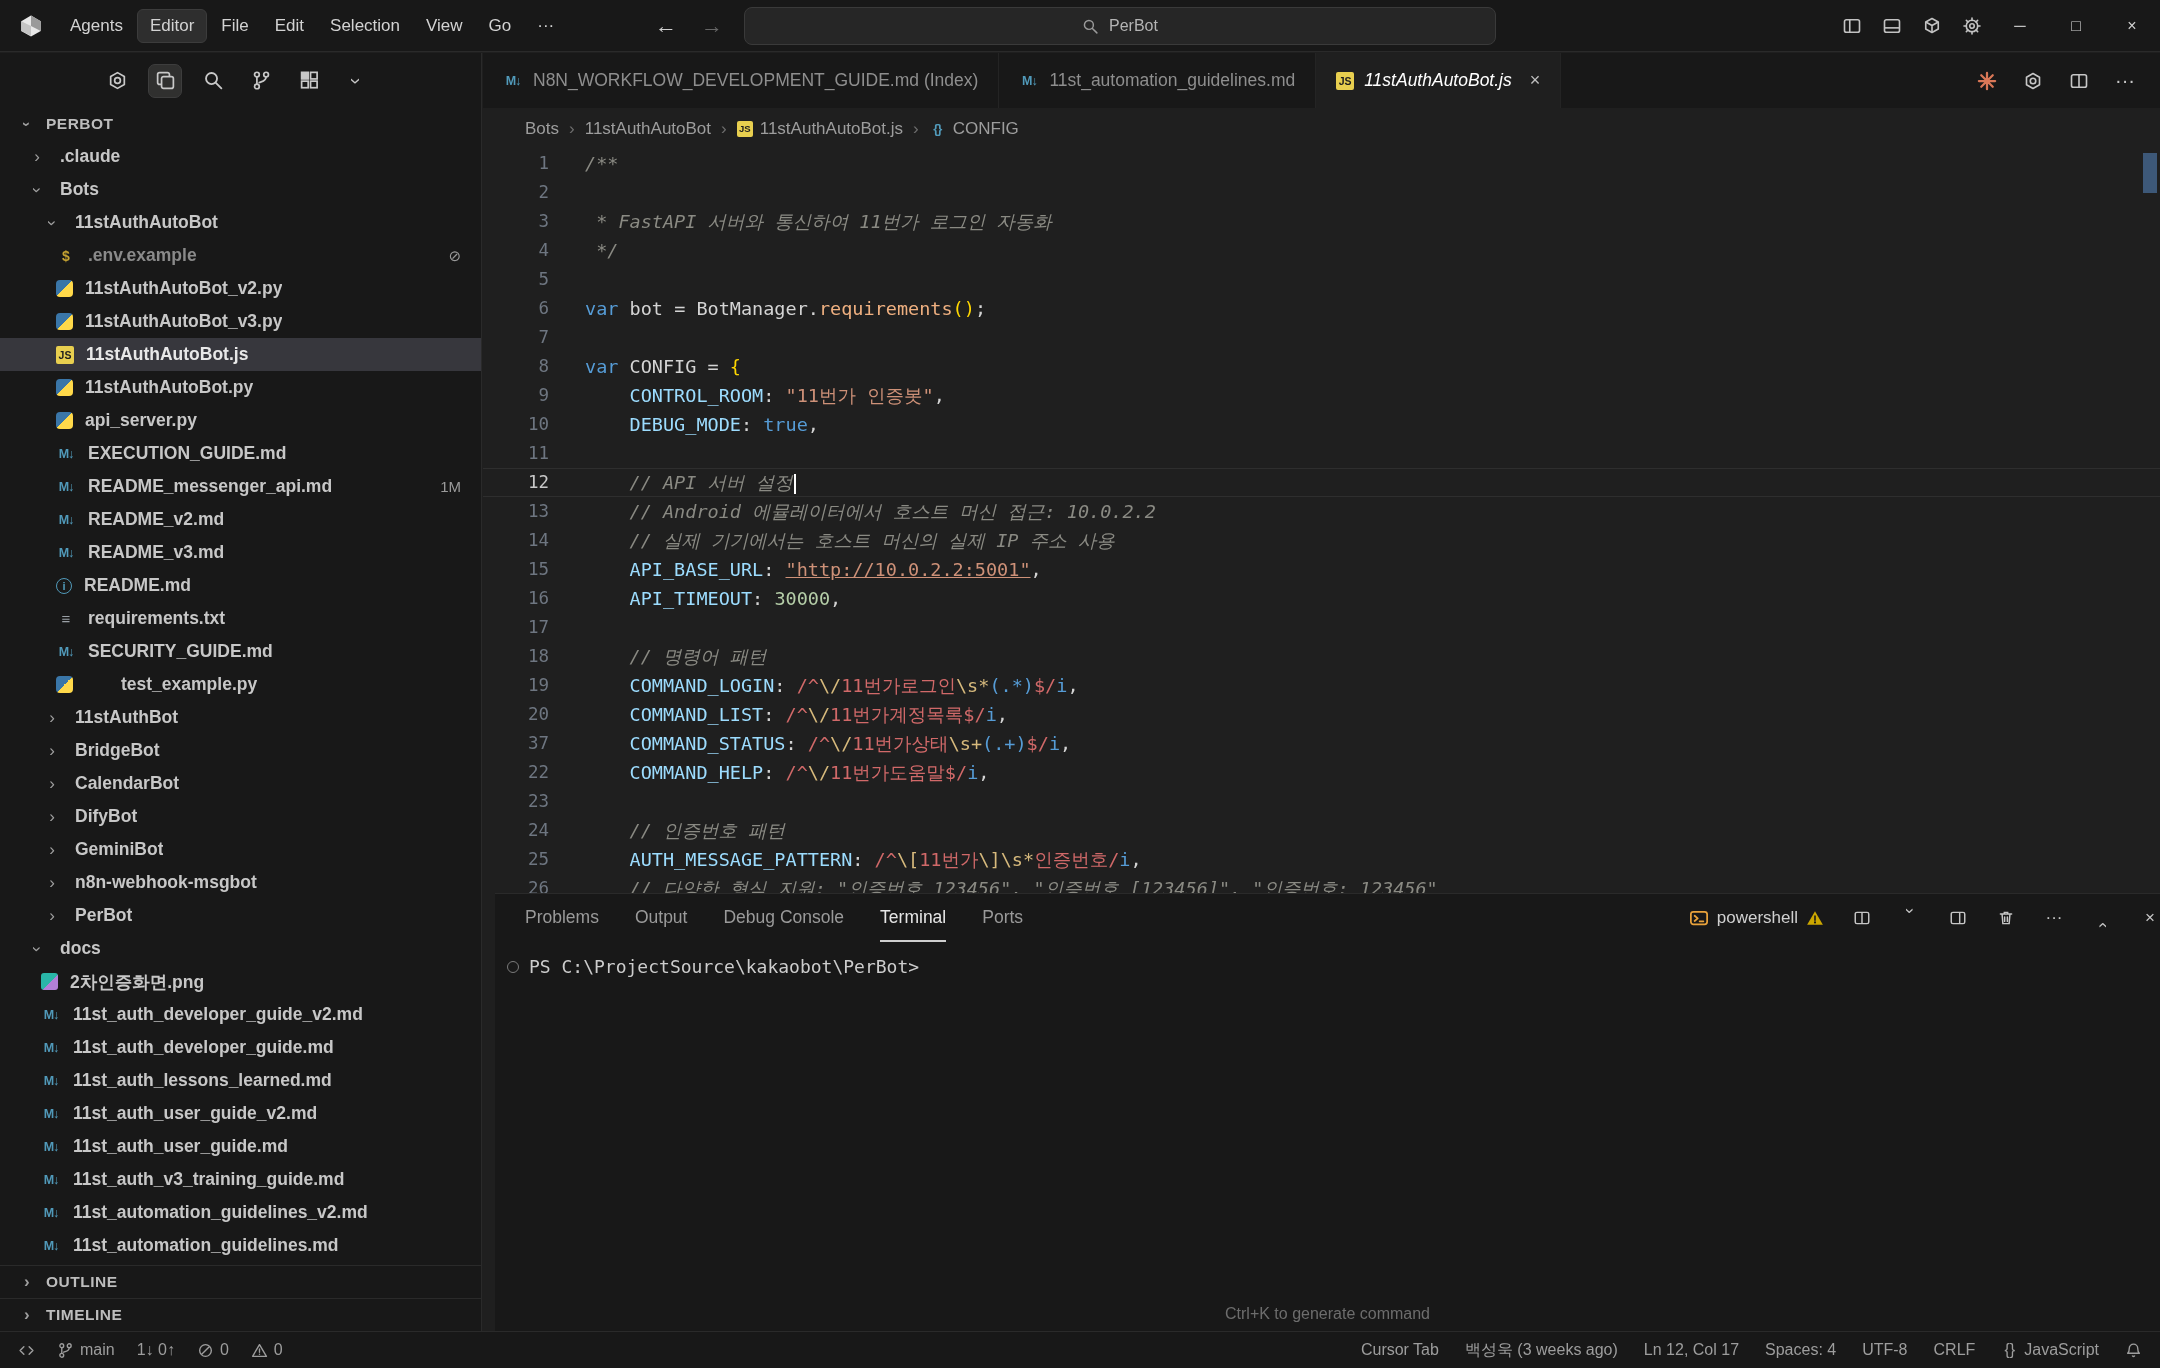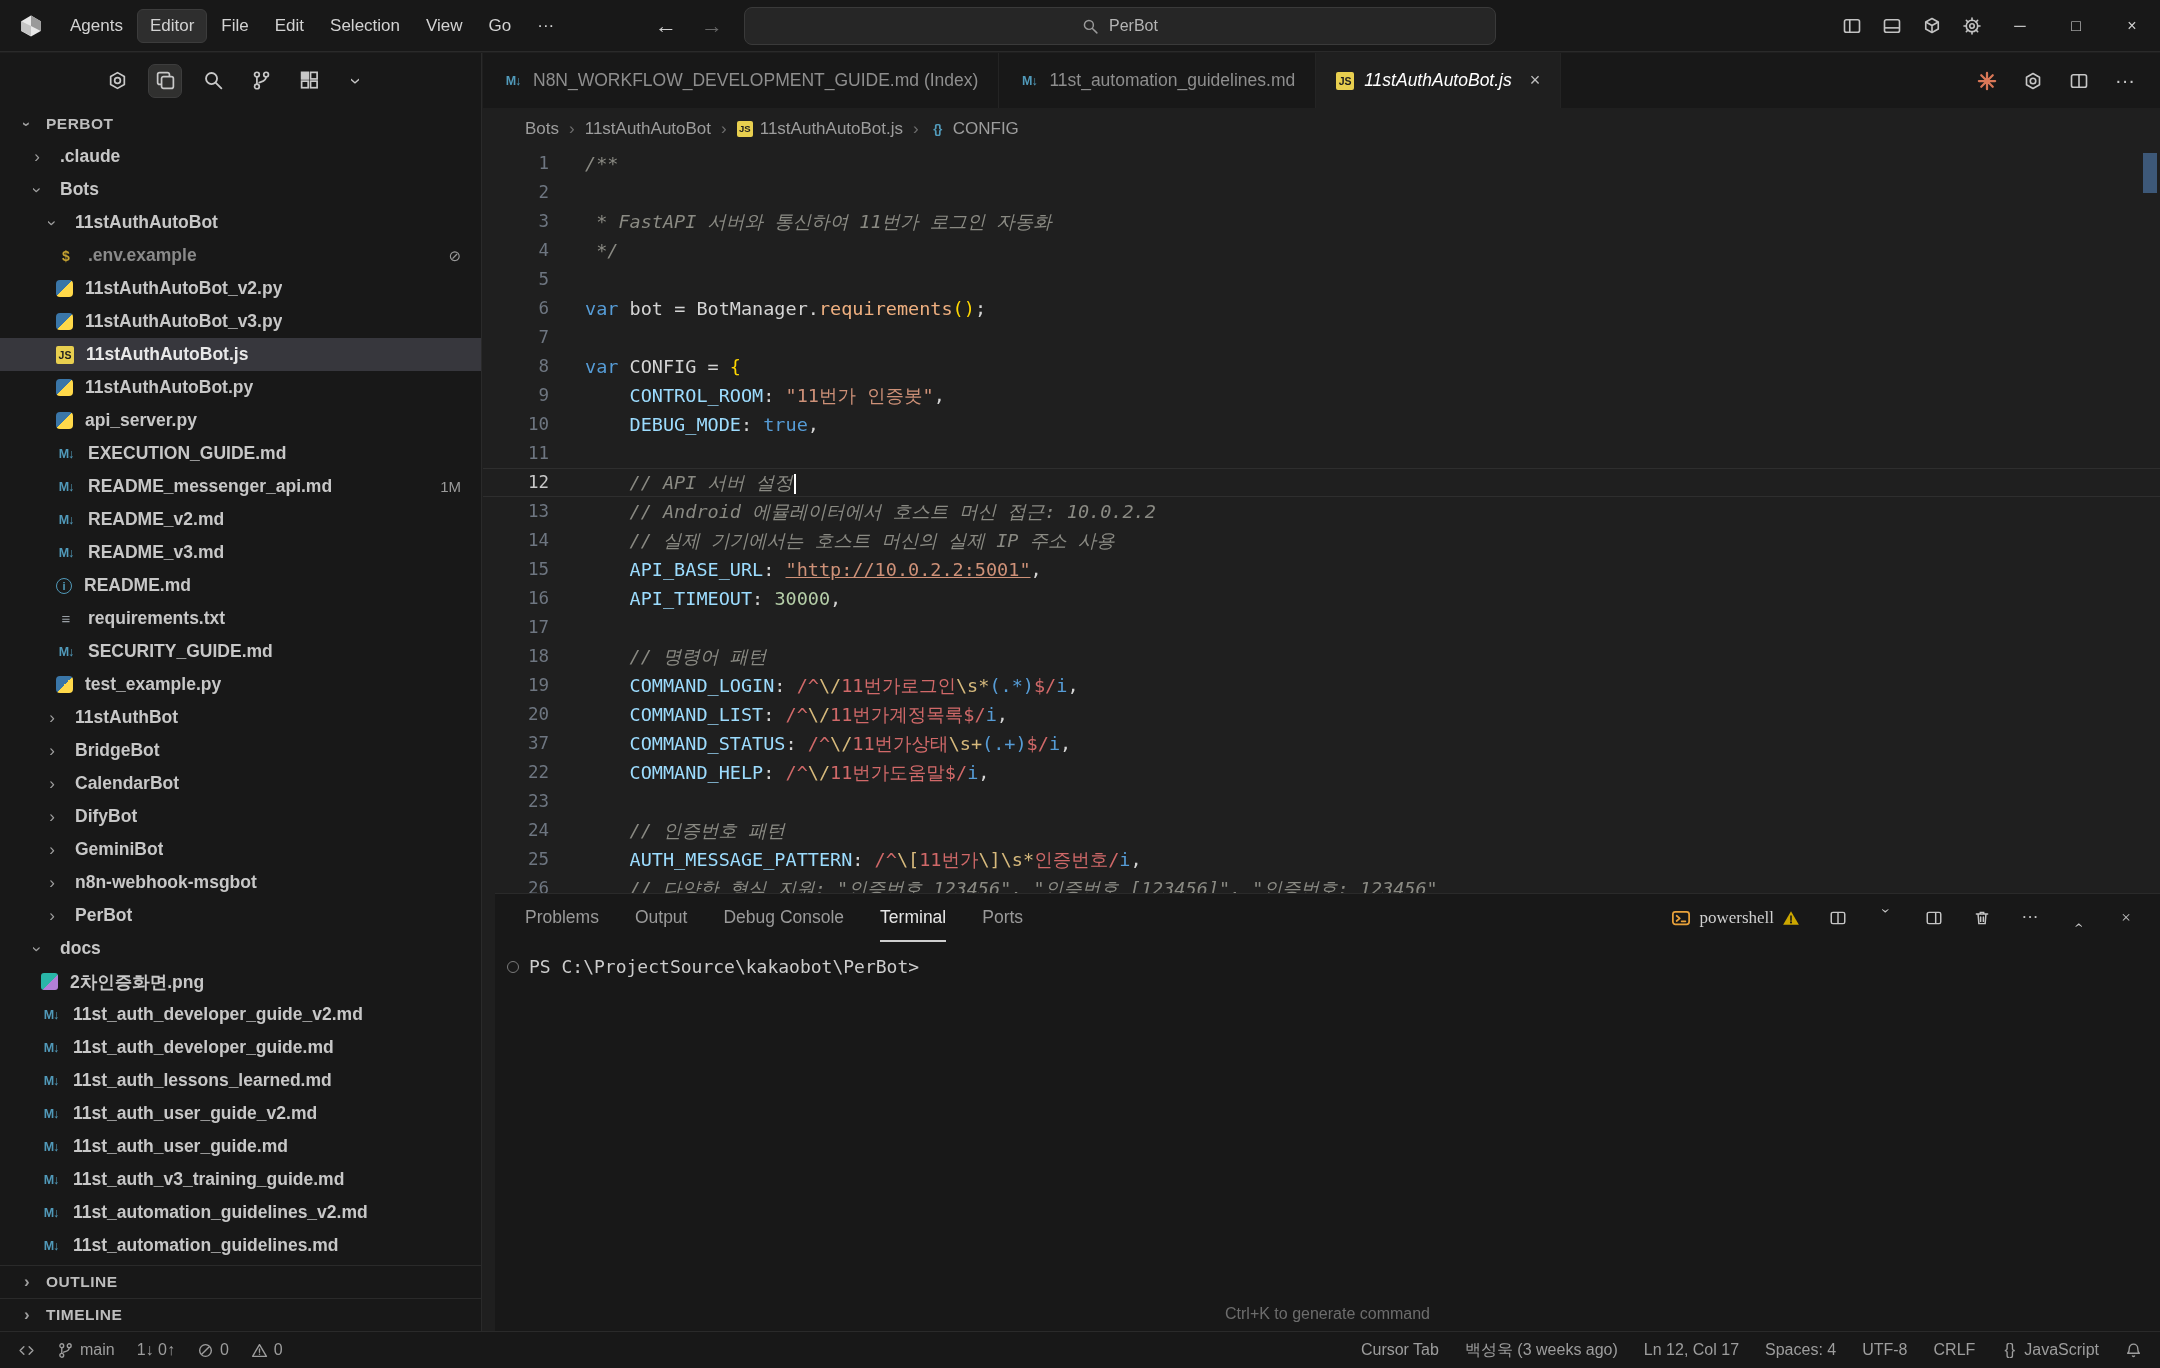--- a/index.html
+++ b/index.html
@@ -304,7 +304,7 @@
           <span class="fic fic-md">M↓</span>
           <span class="tree-label">SECURITY_GUIDE.md</span>
         </div>
-        <div class="tree-row" style="padding-left: 56px;">
+        <div class="tree-row" style="padding-left: 56px; gap: 36px;">
           <span class="fic fic-py"></span>
           <span class="tree-label">test_example.py</span>
         </div>

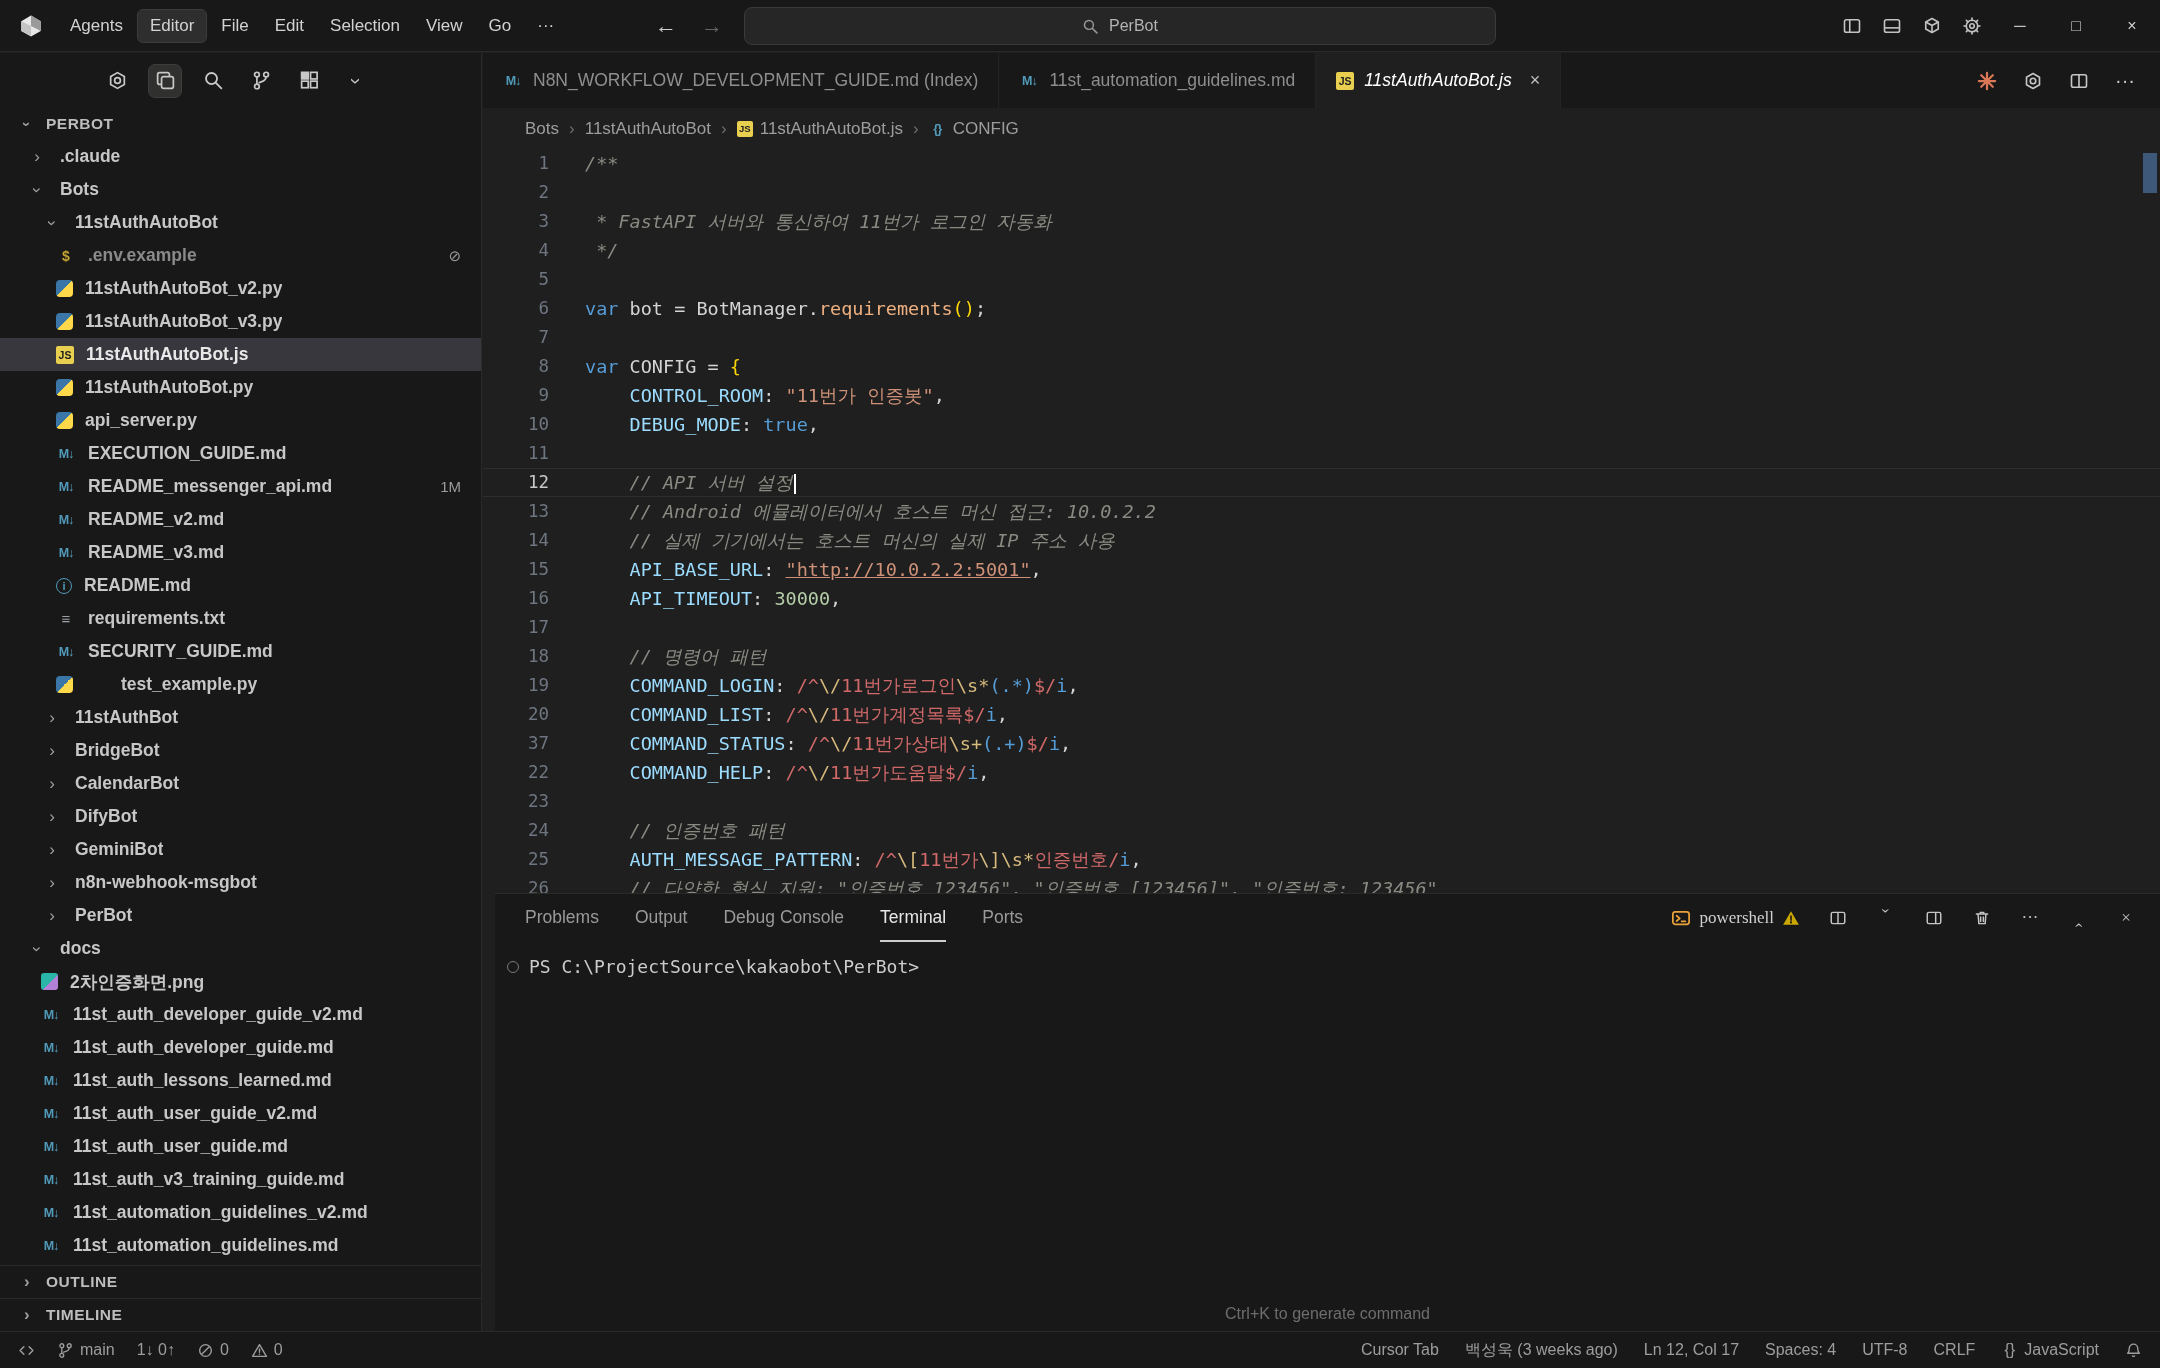--- a/index.html
+++ b/index.html
@@ -107,7 +107,7 @@
   .panel-tabs{height:48px;display:flex;align-items:stretch;padding-left:30px;gap:36px;font-size:17.5px;color:#9a9a9a;}
   .ptab{display:flex;align-items:center;border-bottom:2px solid transparent;}
   .ptab.active{color:#e6e6e6;border-bottom-color:#cfcfcf;}
-  .panel-actions{margin-left:auto;display:flex;align-items:center;gap:28px;padding-right:24px;color:#c6c6c6;font-family:Liberation Serif, serif;}
+  .panel-actions{margin-left:auto;display:flex;align-items:center;gap:28px;color:#c6c6c6;}
   .pa-ic{width:20px;height:20px;font-size:17px;}
   .pa-ic svg{width:18px;height:18px;}
   .pwsh{display:flex;align-items:center;gap:8px;font-size:17px;color:#d0d0d0;}

